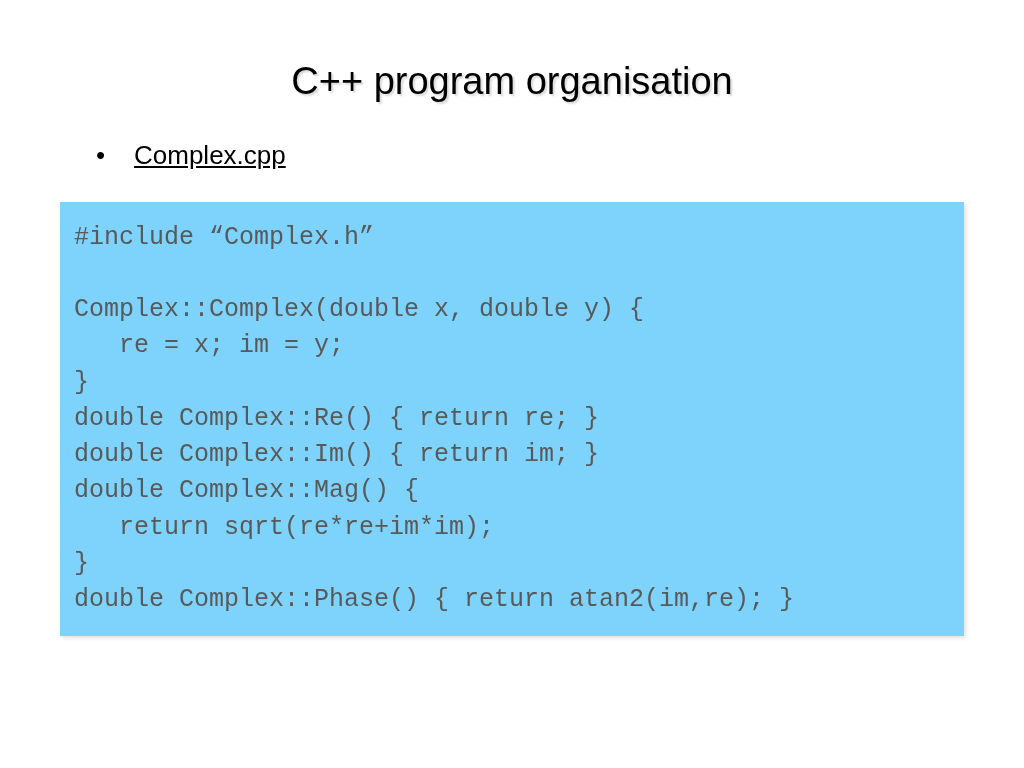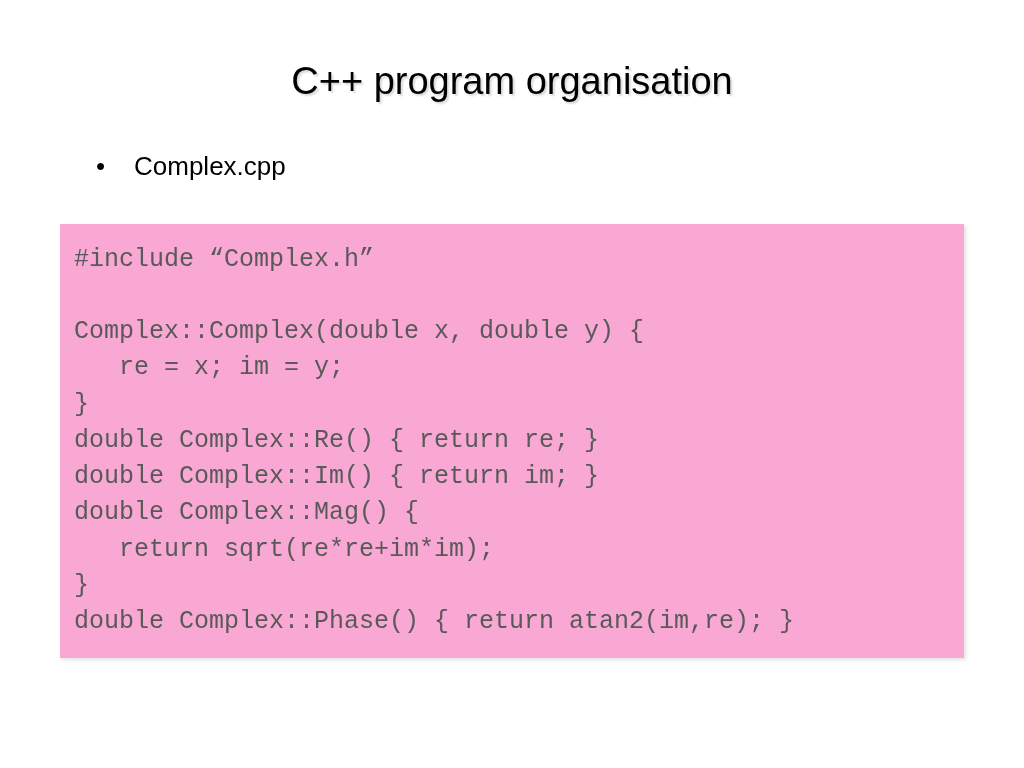--- a/index.html
+++ b/index.html
@@ -6,7 +6,6 @@
       margin: 0;
       padding: 0;
       box-sizing: border-box;
-      gap: 11px;
     }
     body {
       width: 1024px;

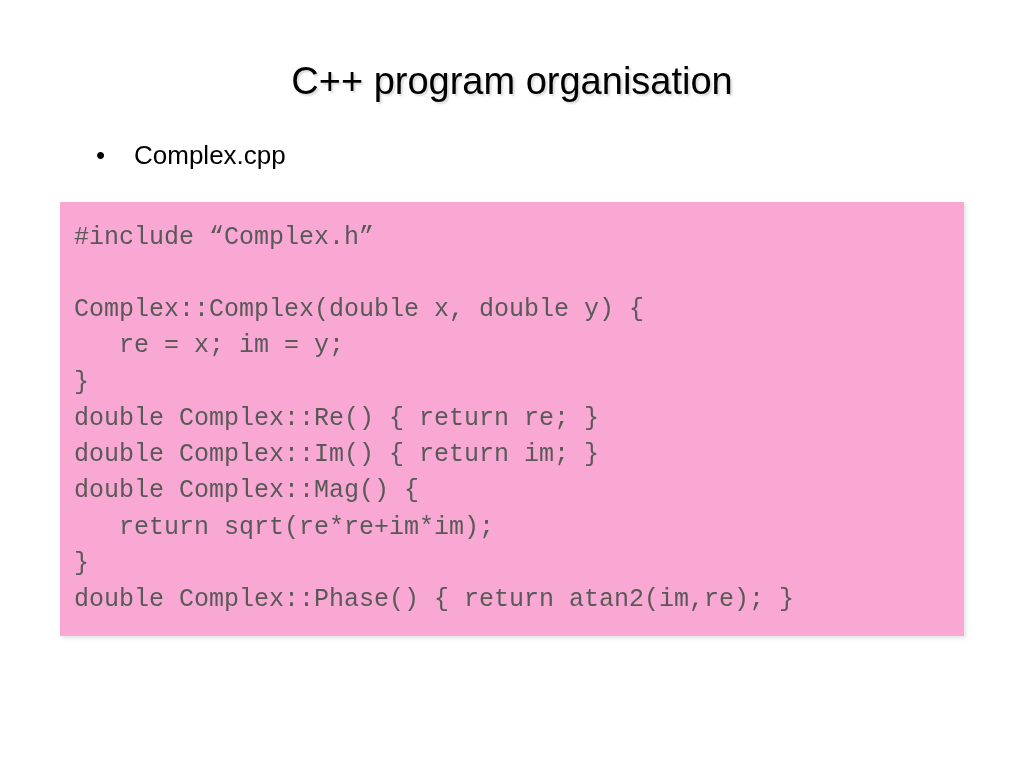--- a/index.html
+++ b/index.html
@@ -34,6 +34,7 @@
       list-style: none;
       padding-left: 60px;
       margin-bottom: 26px;
+      text-decoration: underline;
     }
     .bullets li {
       font-size: 26px;

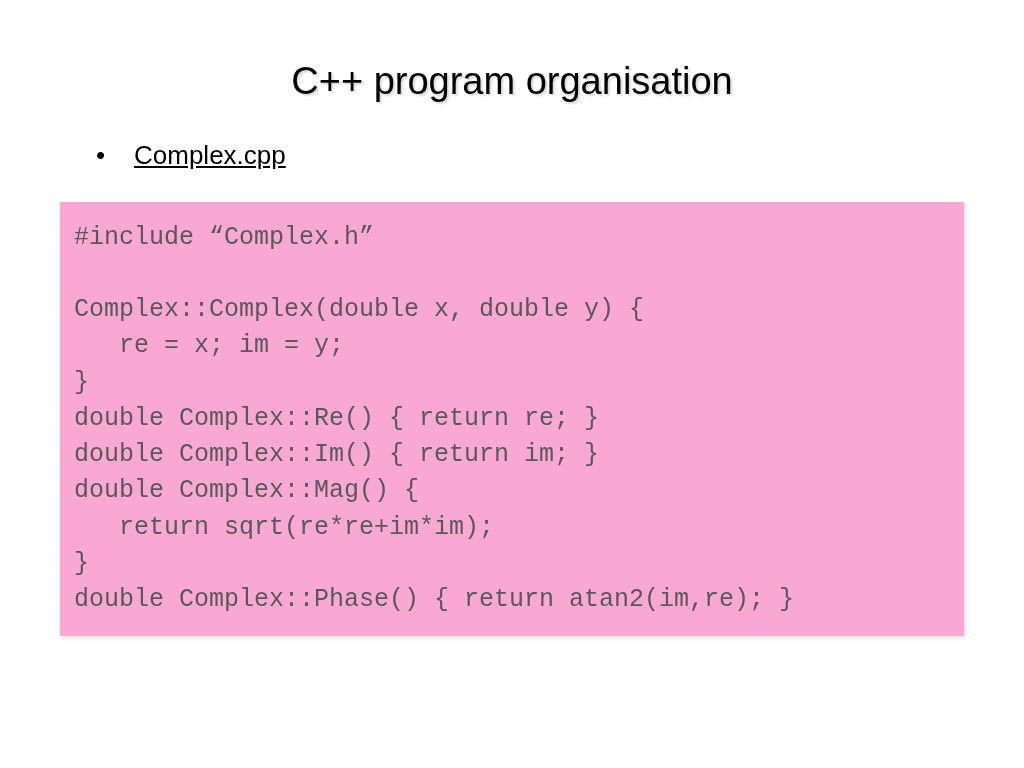--- a/index.html
+++ b/index.html
@@ -53,7 +53,7 @@
       color: #000000;
     }
     .code-block {
-      background: #f9a8d4;
+      background: #7dd3fc;
       margin: 0 24px;
       padding: 18px 14px 18px 14px;
       font-family: "Courier New", Courier, monospace;

